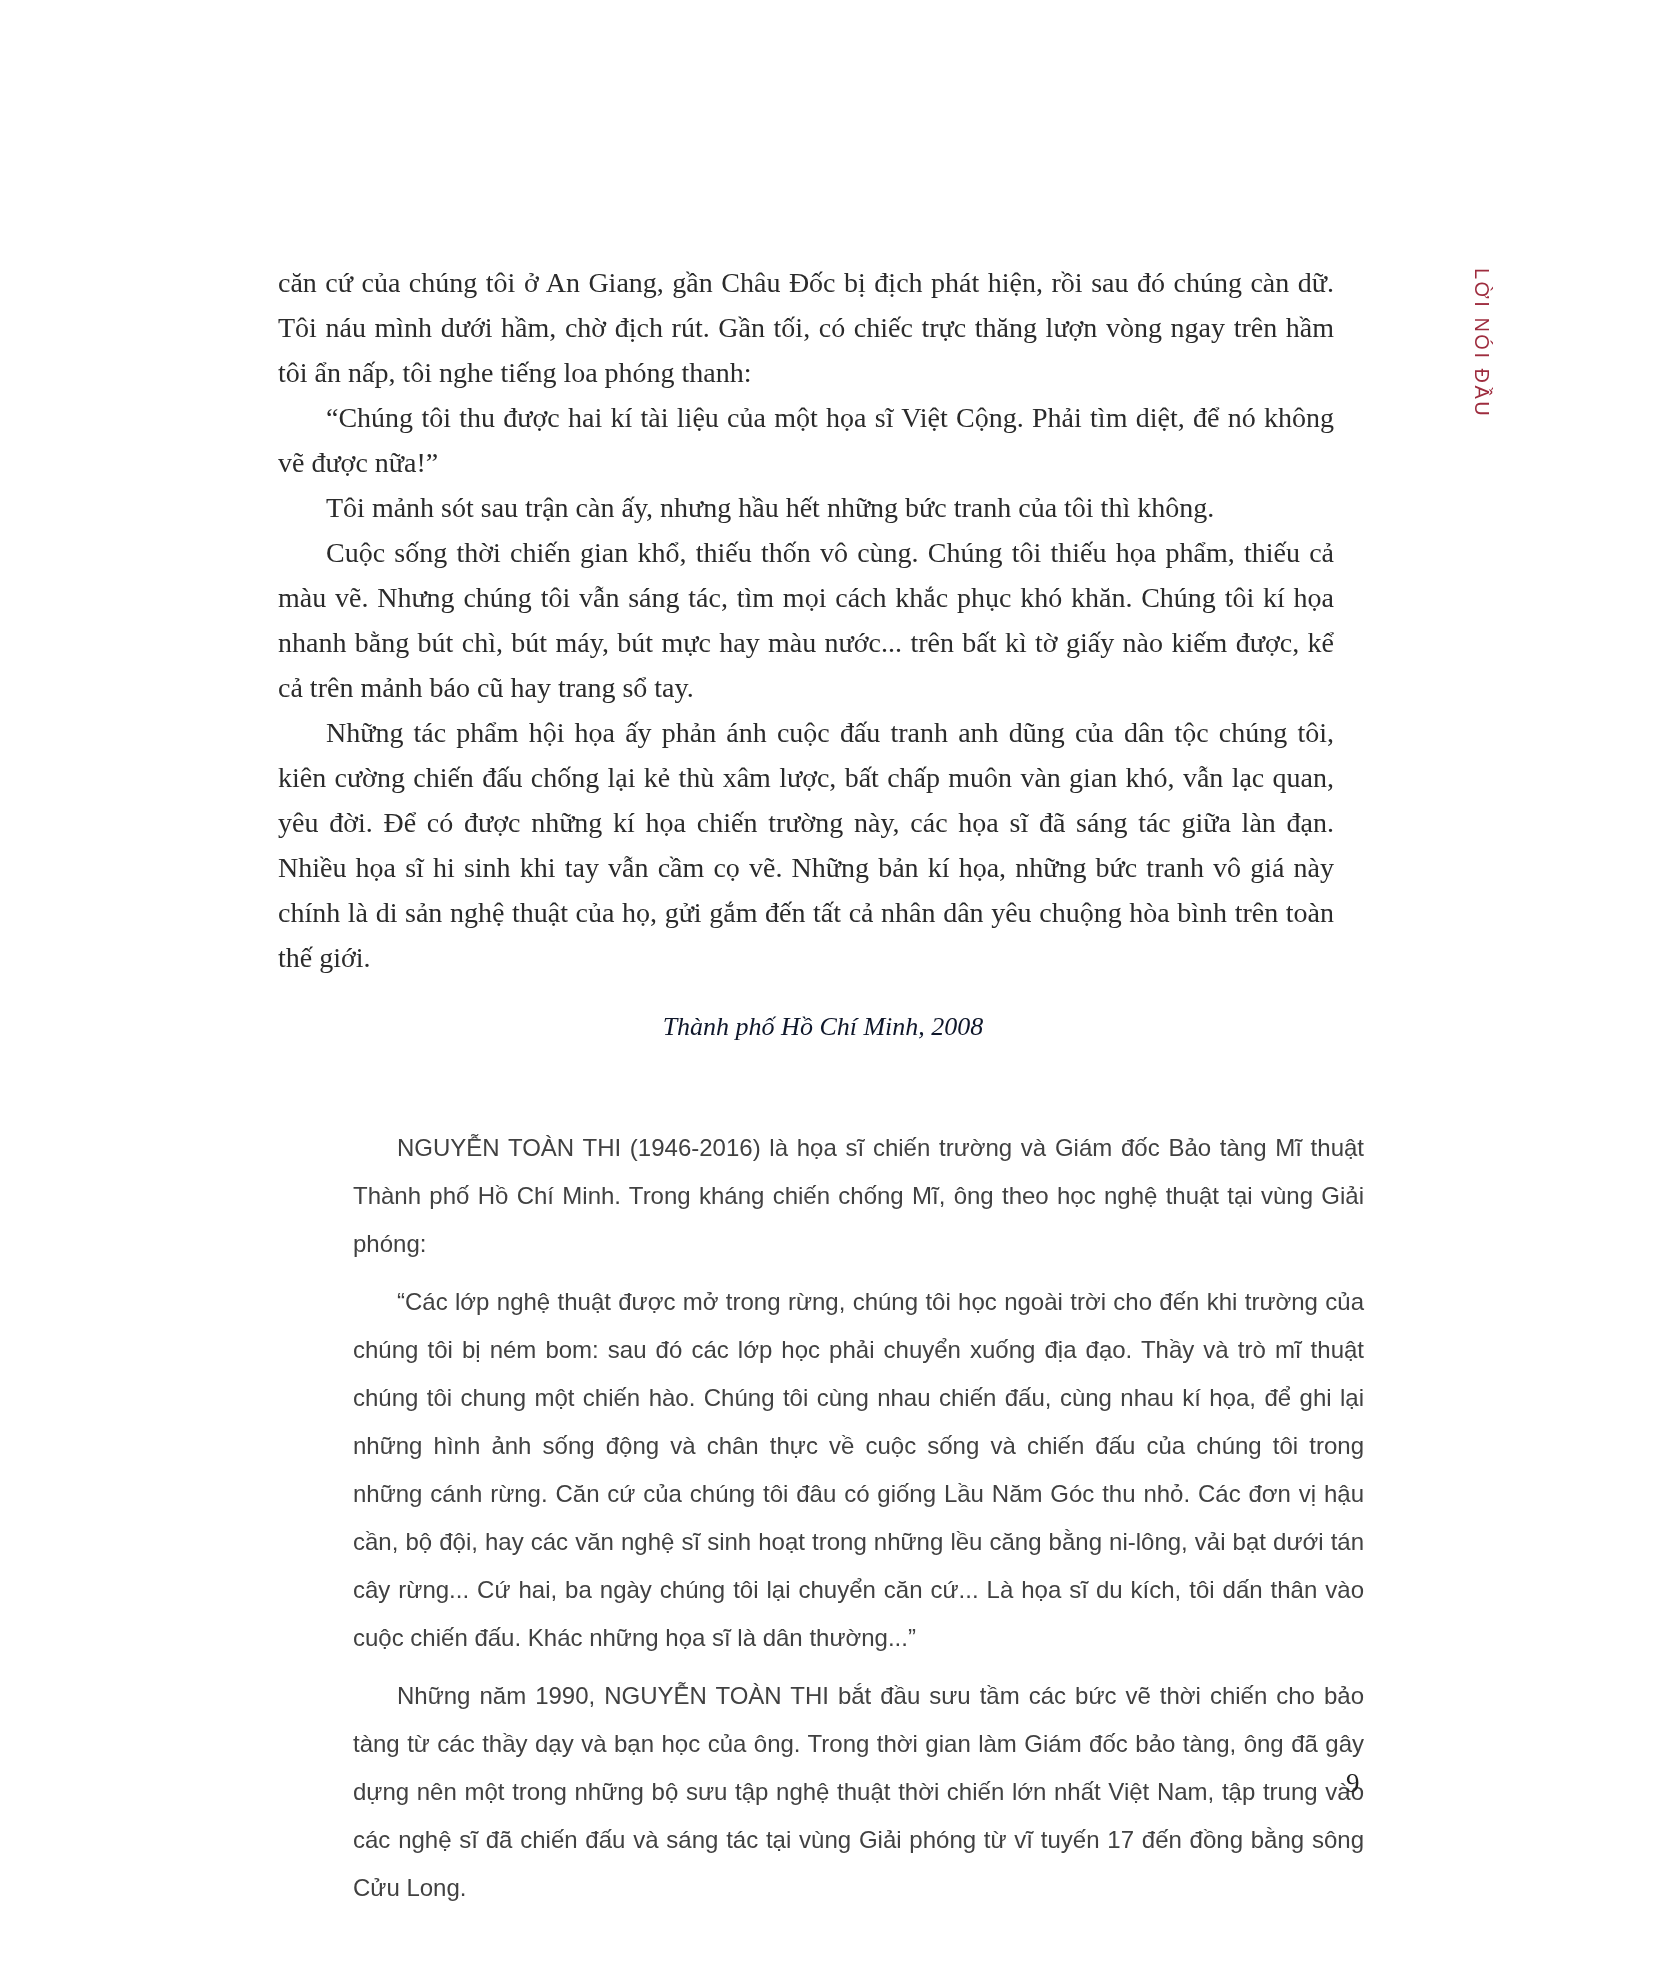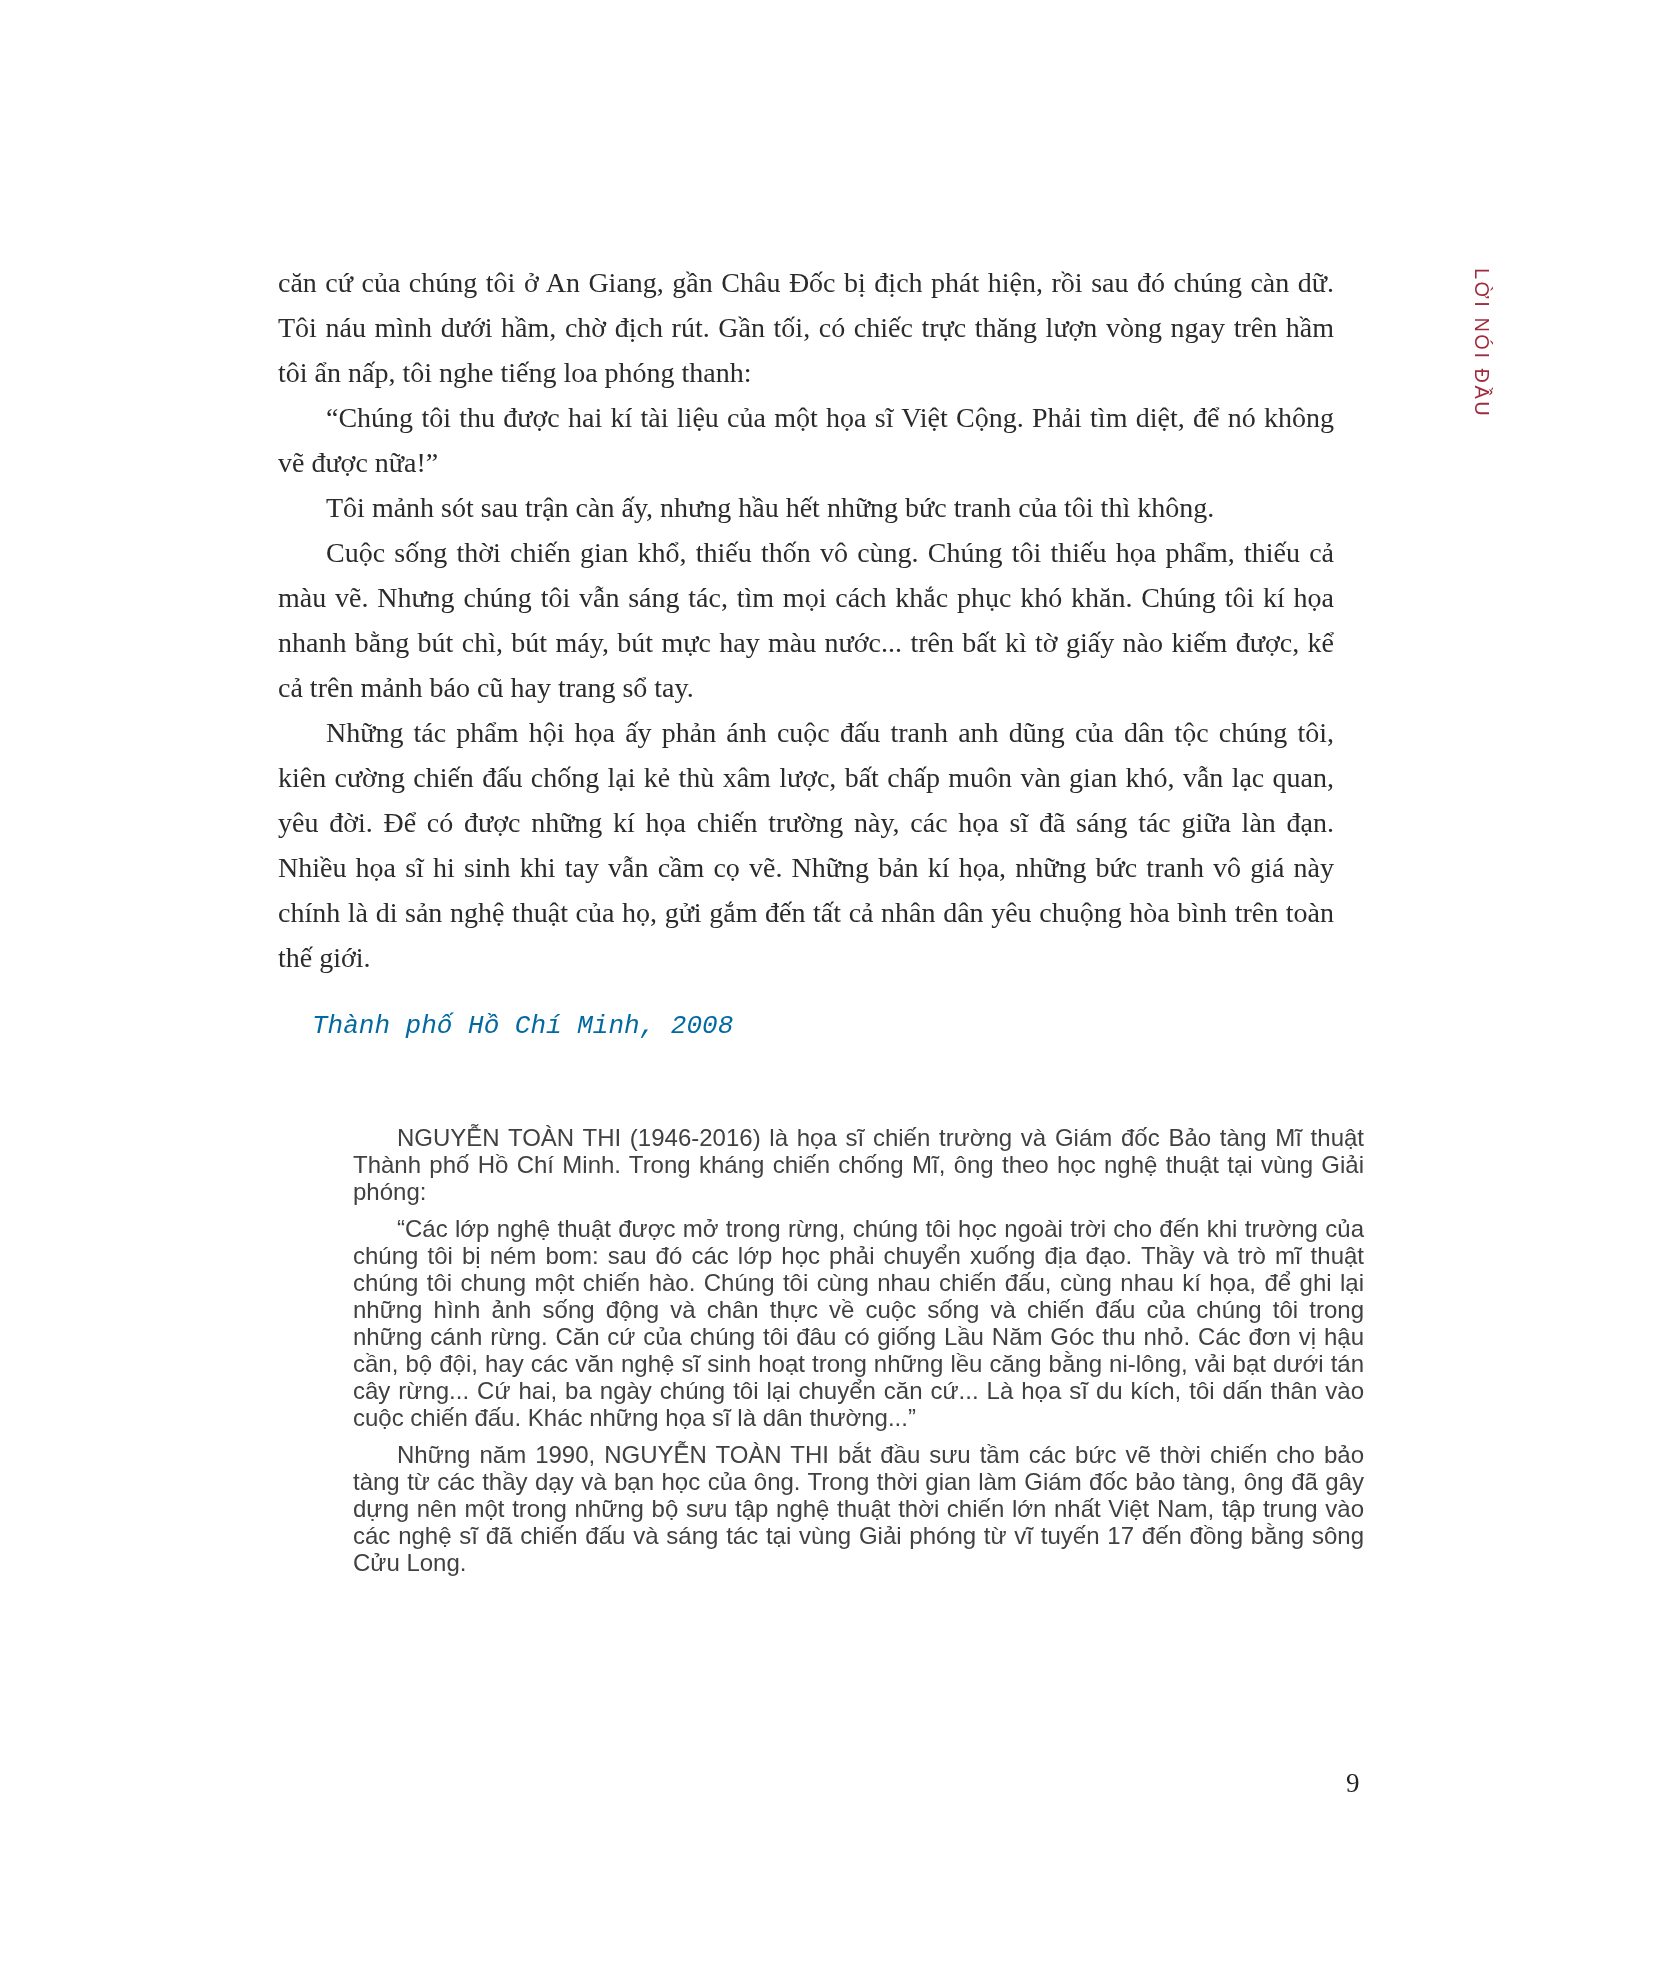--- a/index.html
+++ b/index.html
@@ -33,11 +33,12 @@
   }
   .dateline {
     margin: 24px 0 0 34px;
-    font-family: Liberation Mono, monospace;
+    font-family: Liberation Serif, serif;
     font-style: italic;
     font-size: 26px;
     line-height: 45px;
-    color: #0369a1;
+    color: #0f172a;
+    text-align: center;
   }
   .bio {
     margin: 75px 0 0 75px;

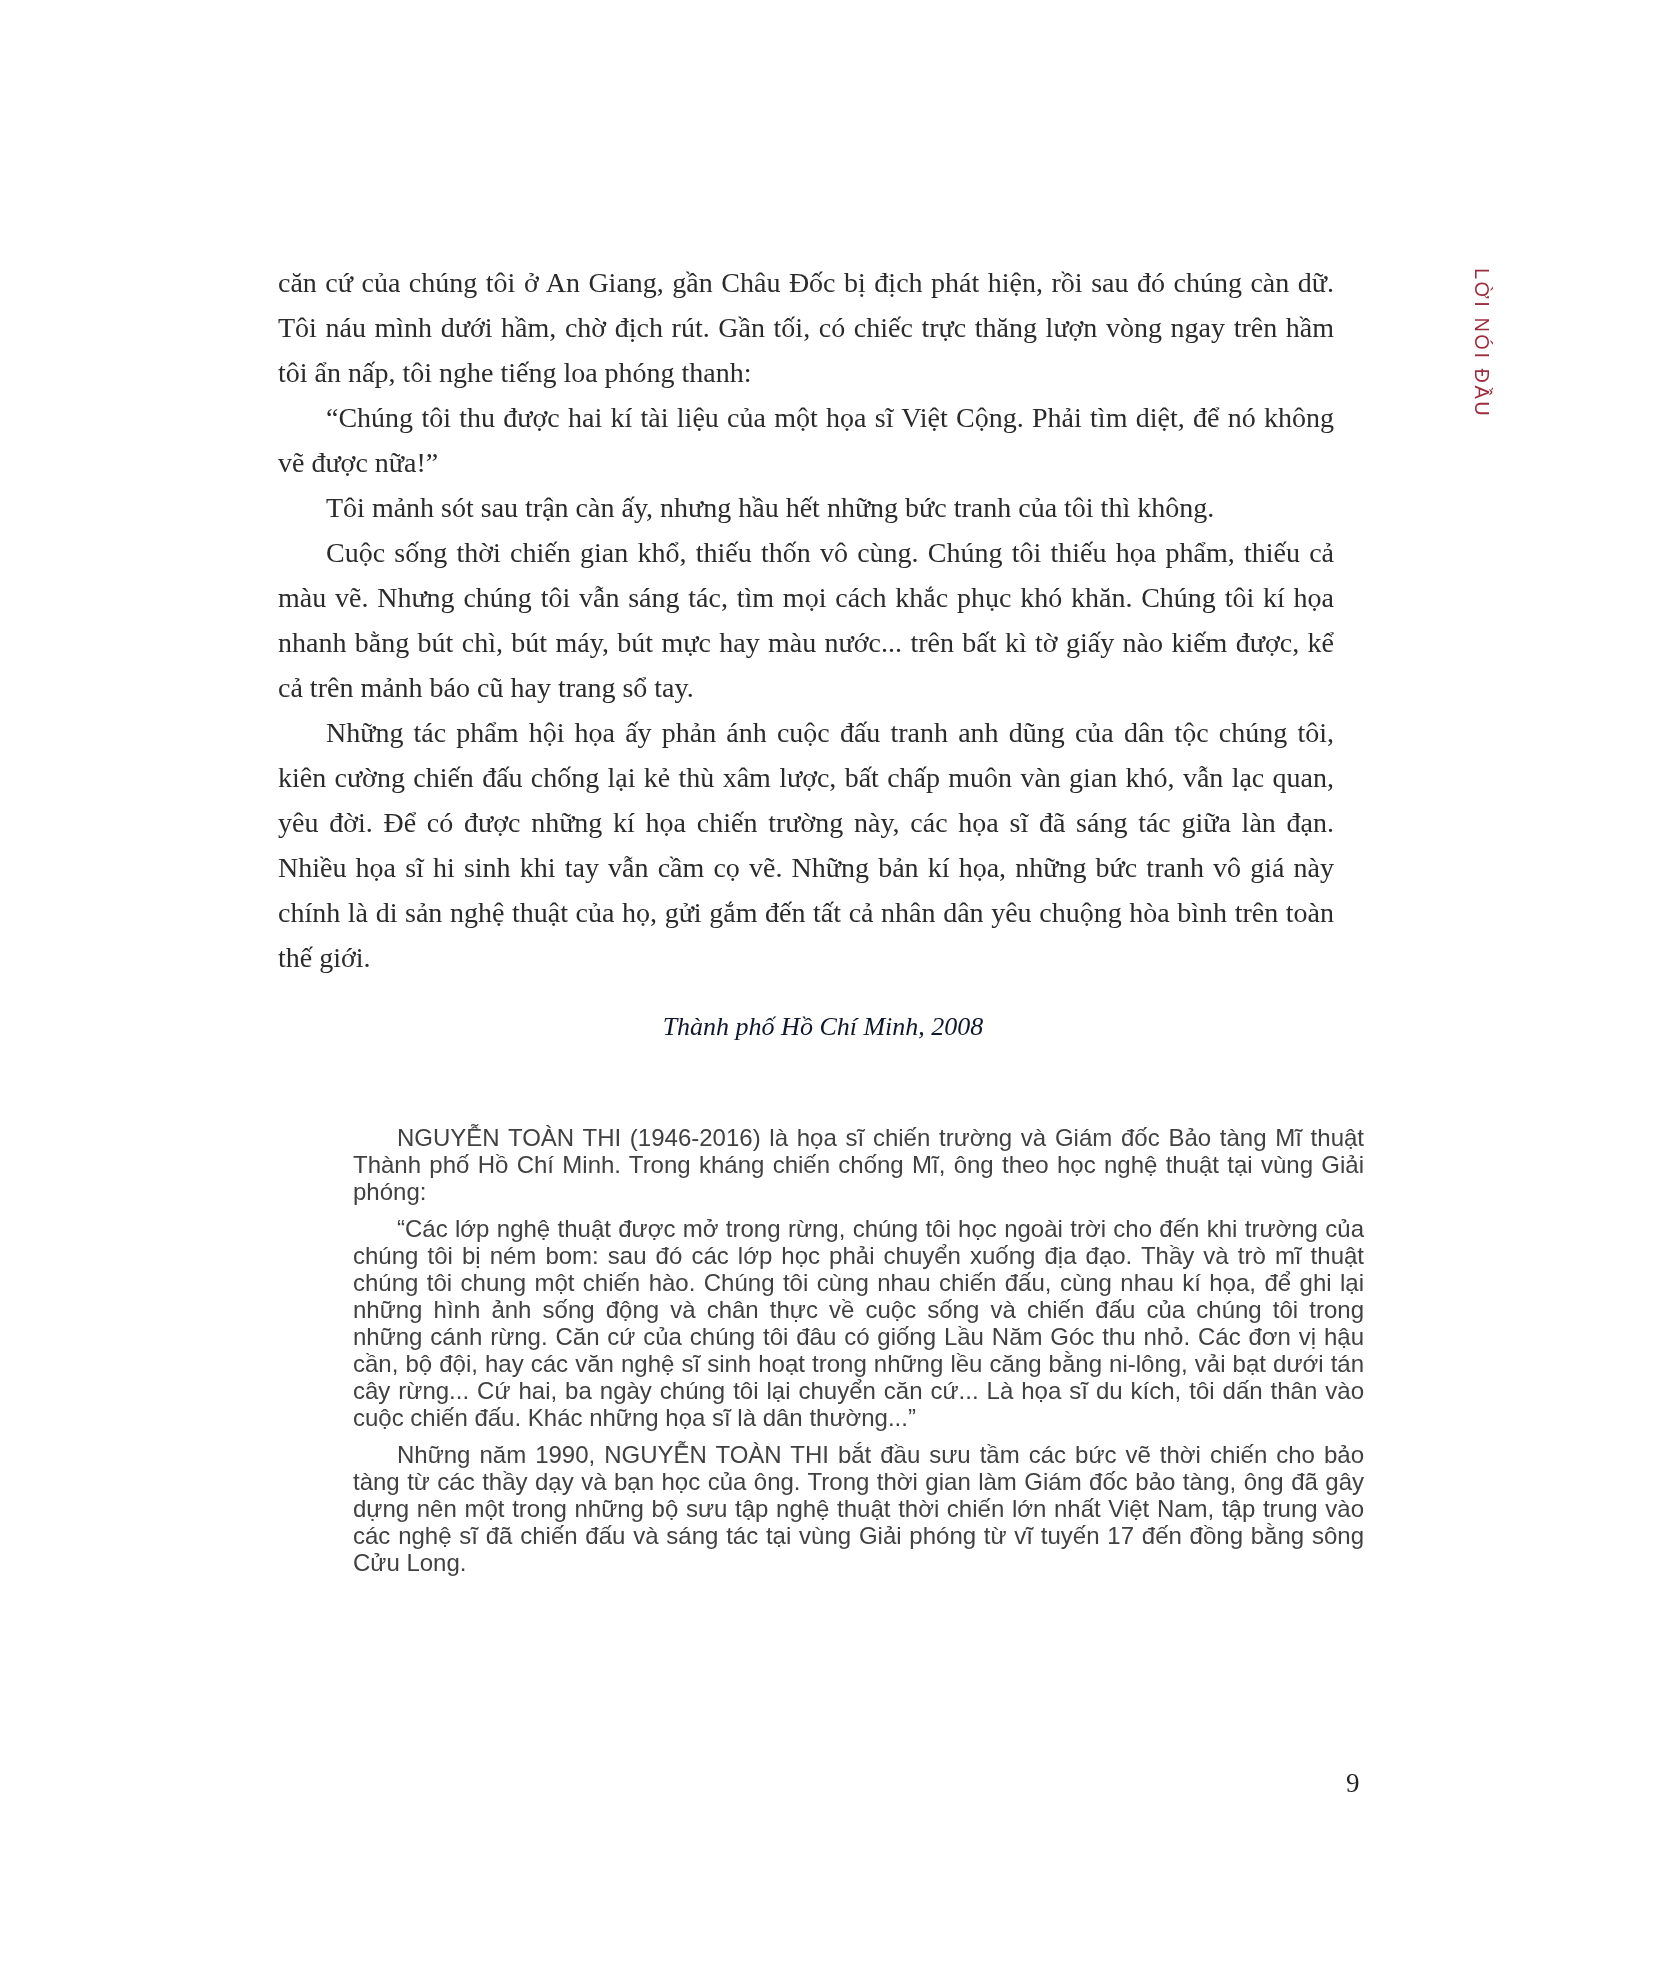--- a/index.html
+++ b/index.html
@@ -48,7 +48,7 @@
     margin: 0 0 10px 0;
     font-family: "Liberation Sans", sans-serif;
     font-size: 24px;
-    line-height: 27px;
+    line-height: 48px;
     color: #414141;
     text-align: justify;
     text-indent: 44px;

